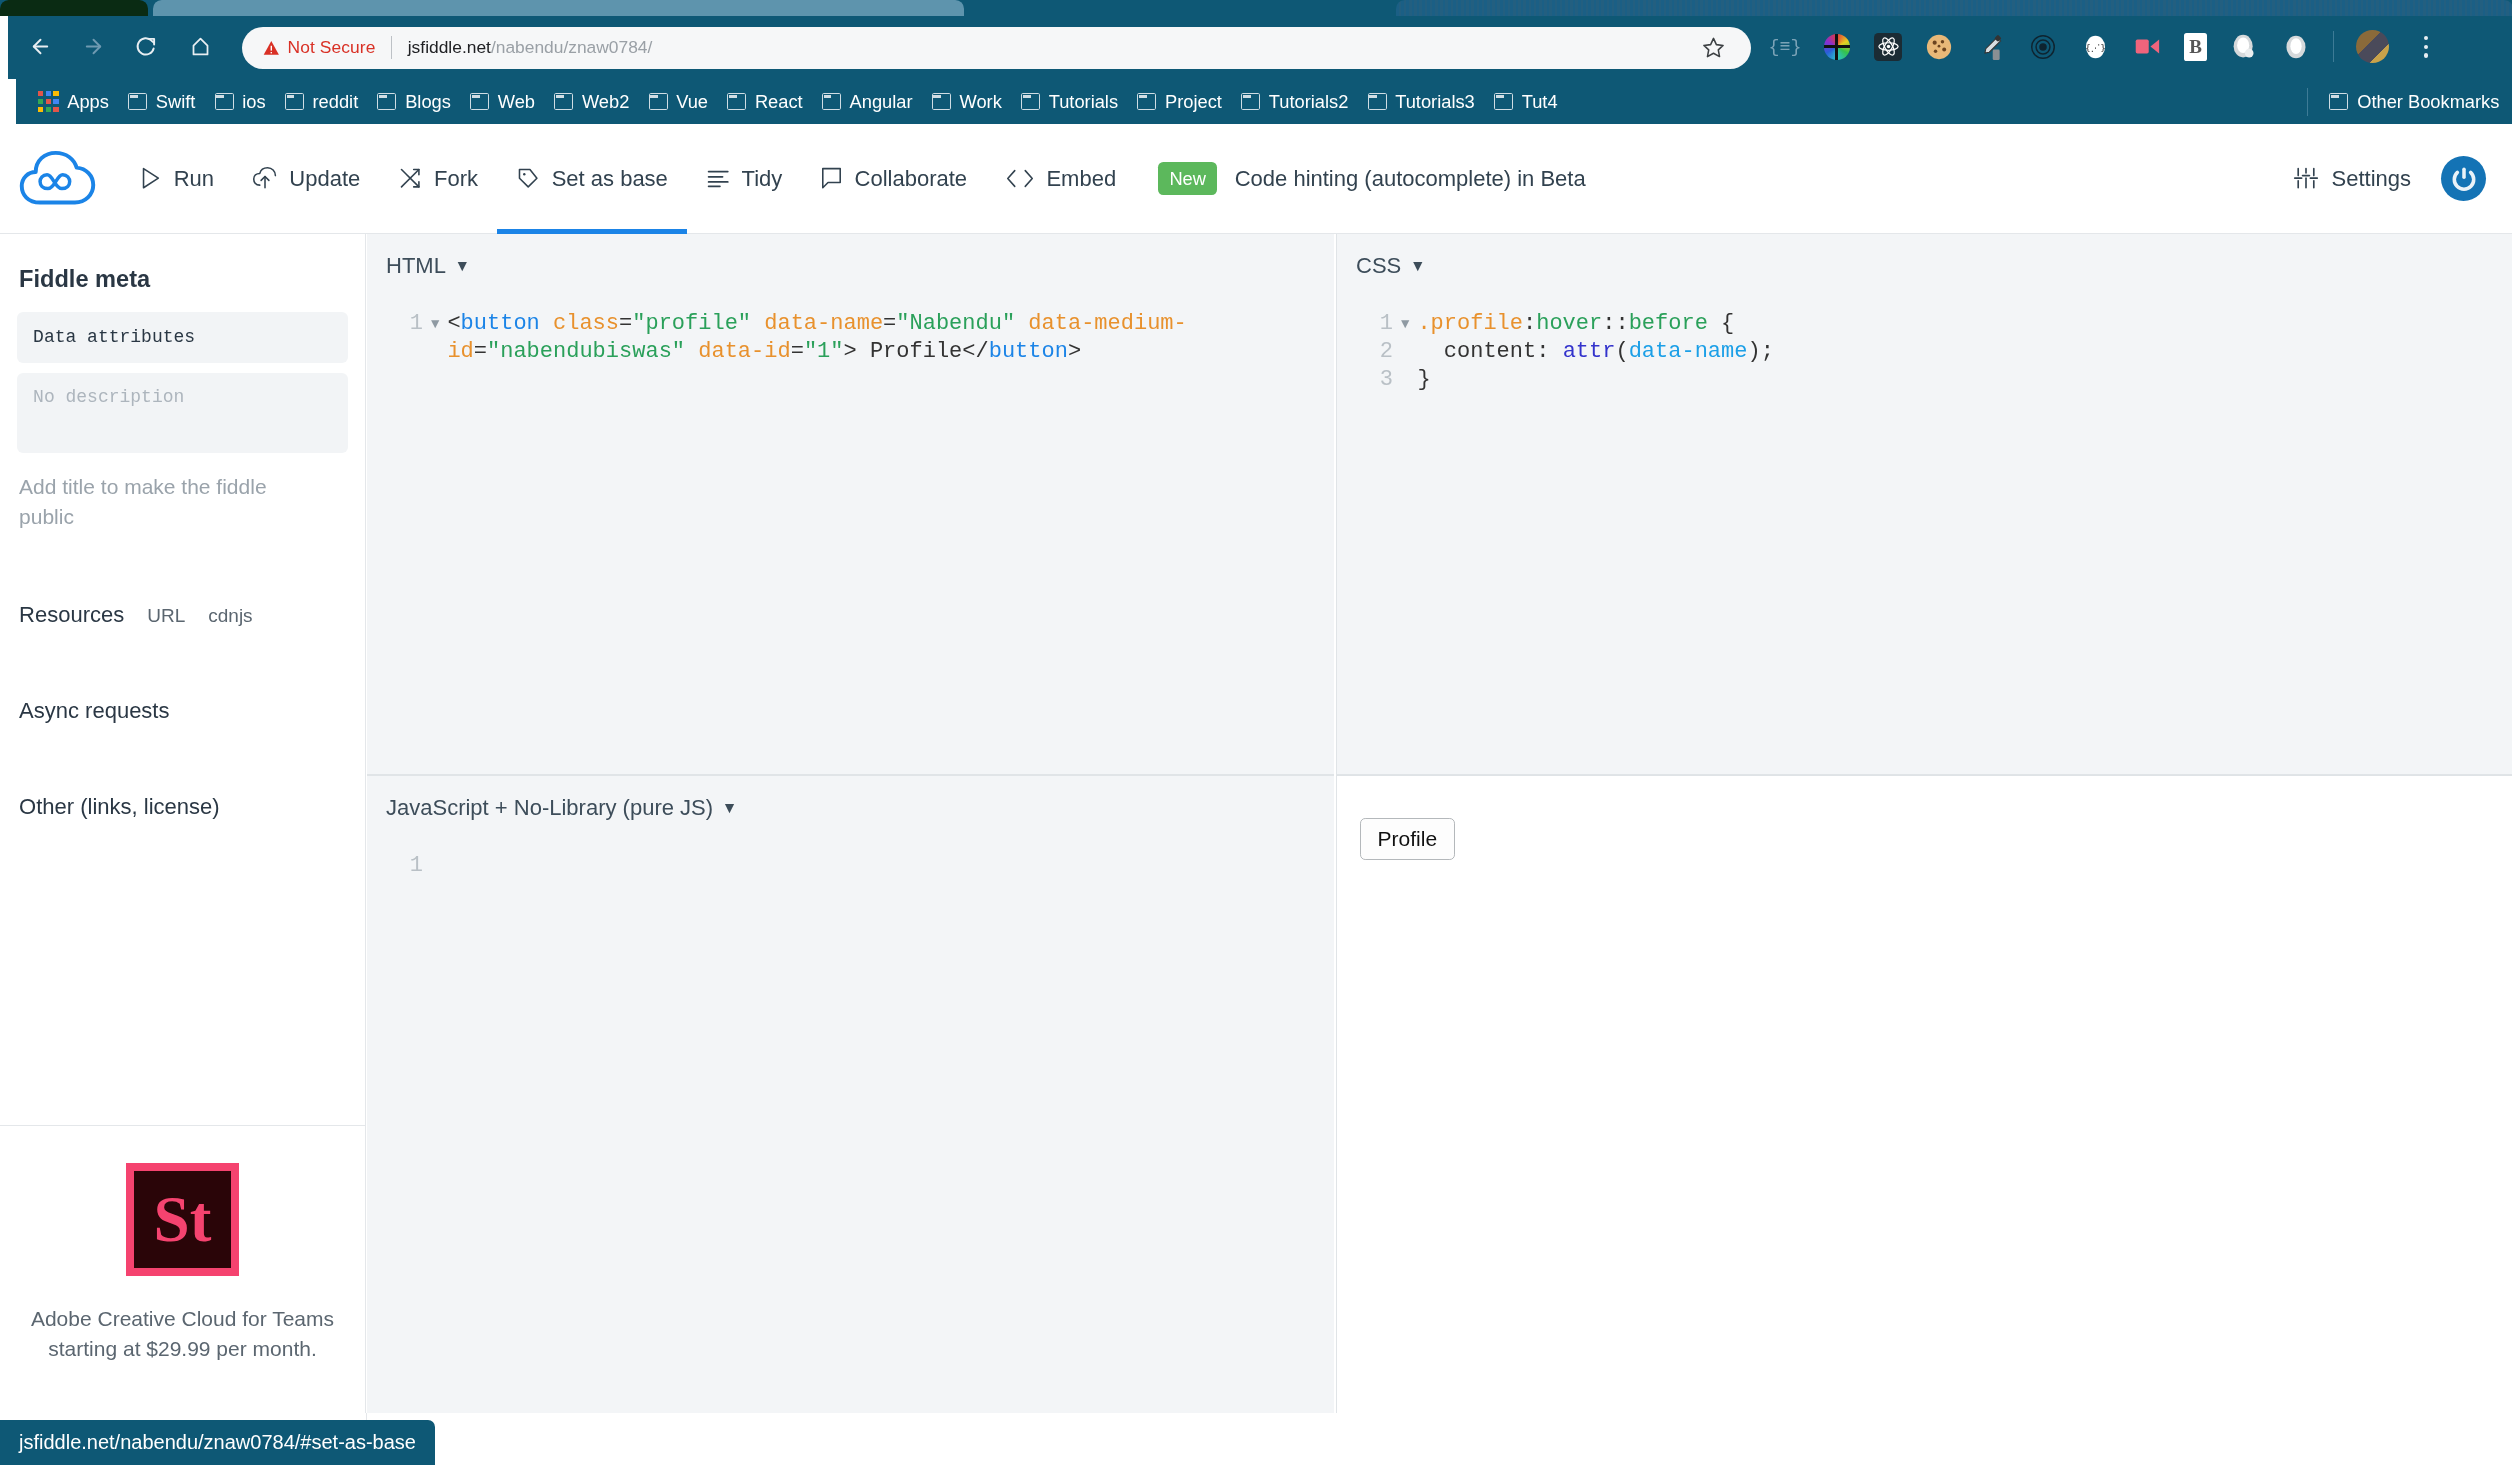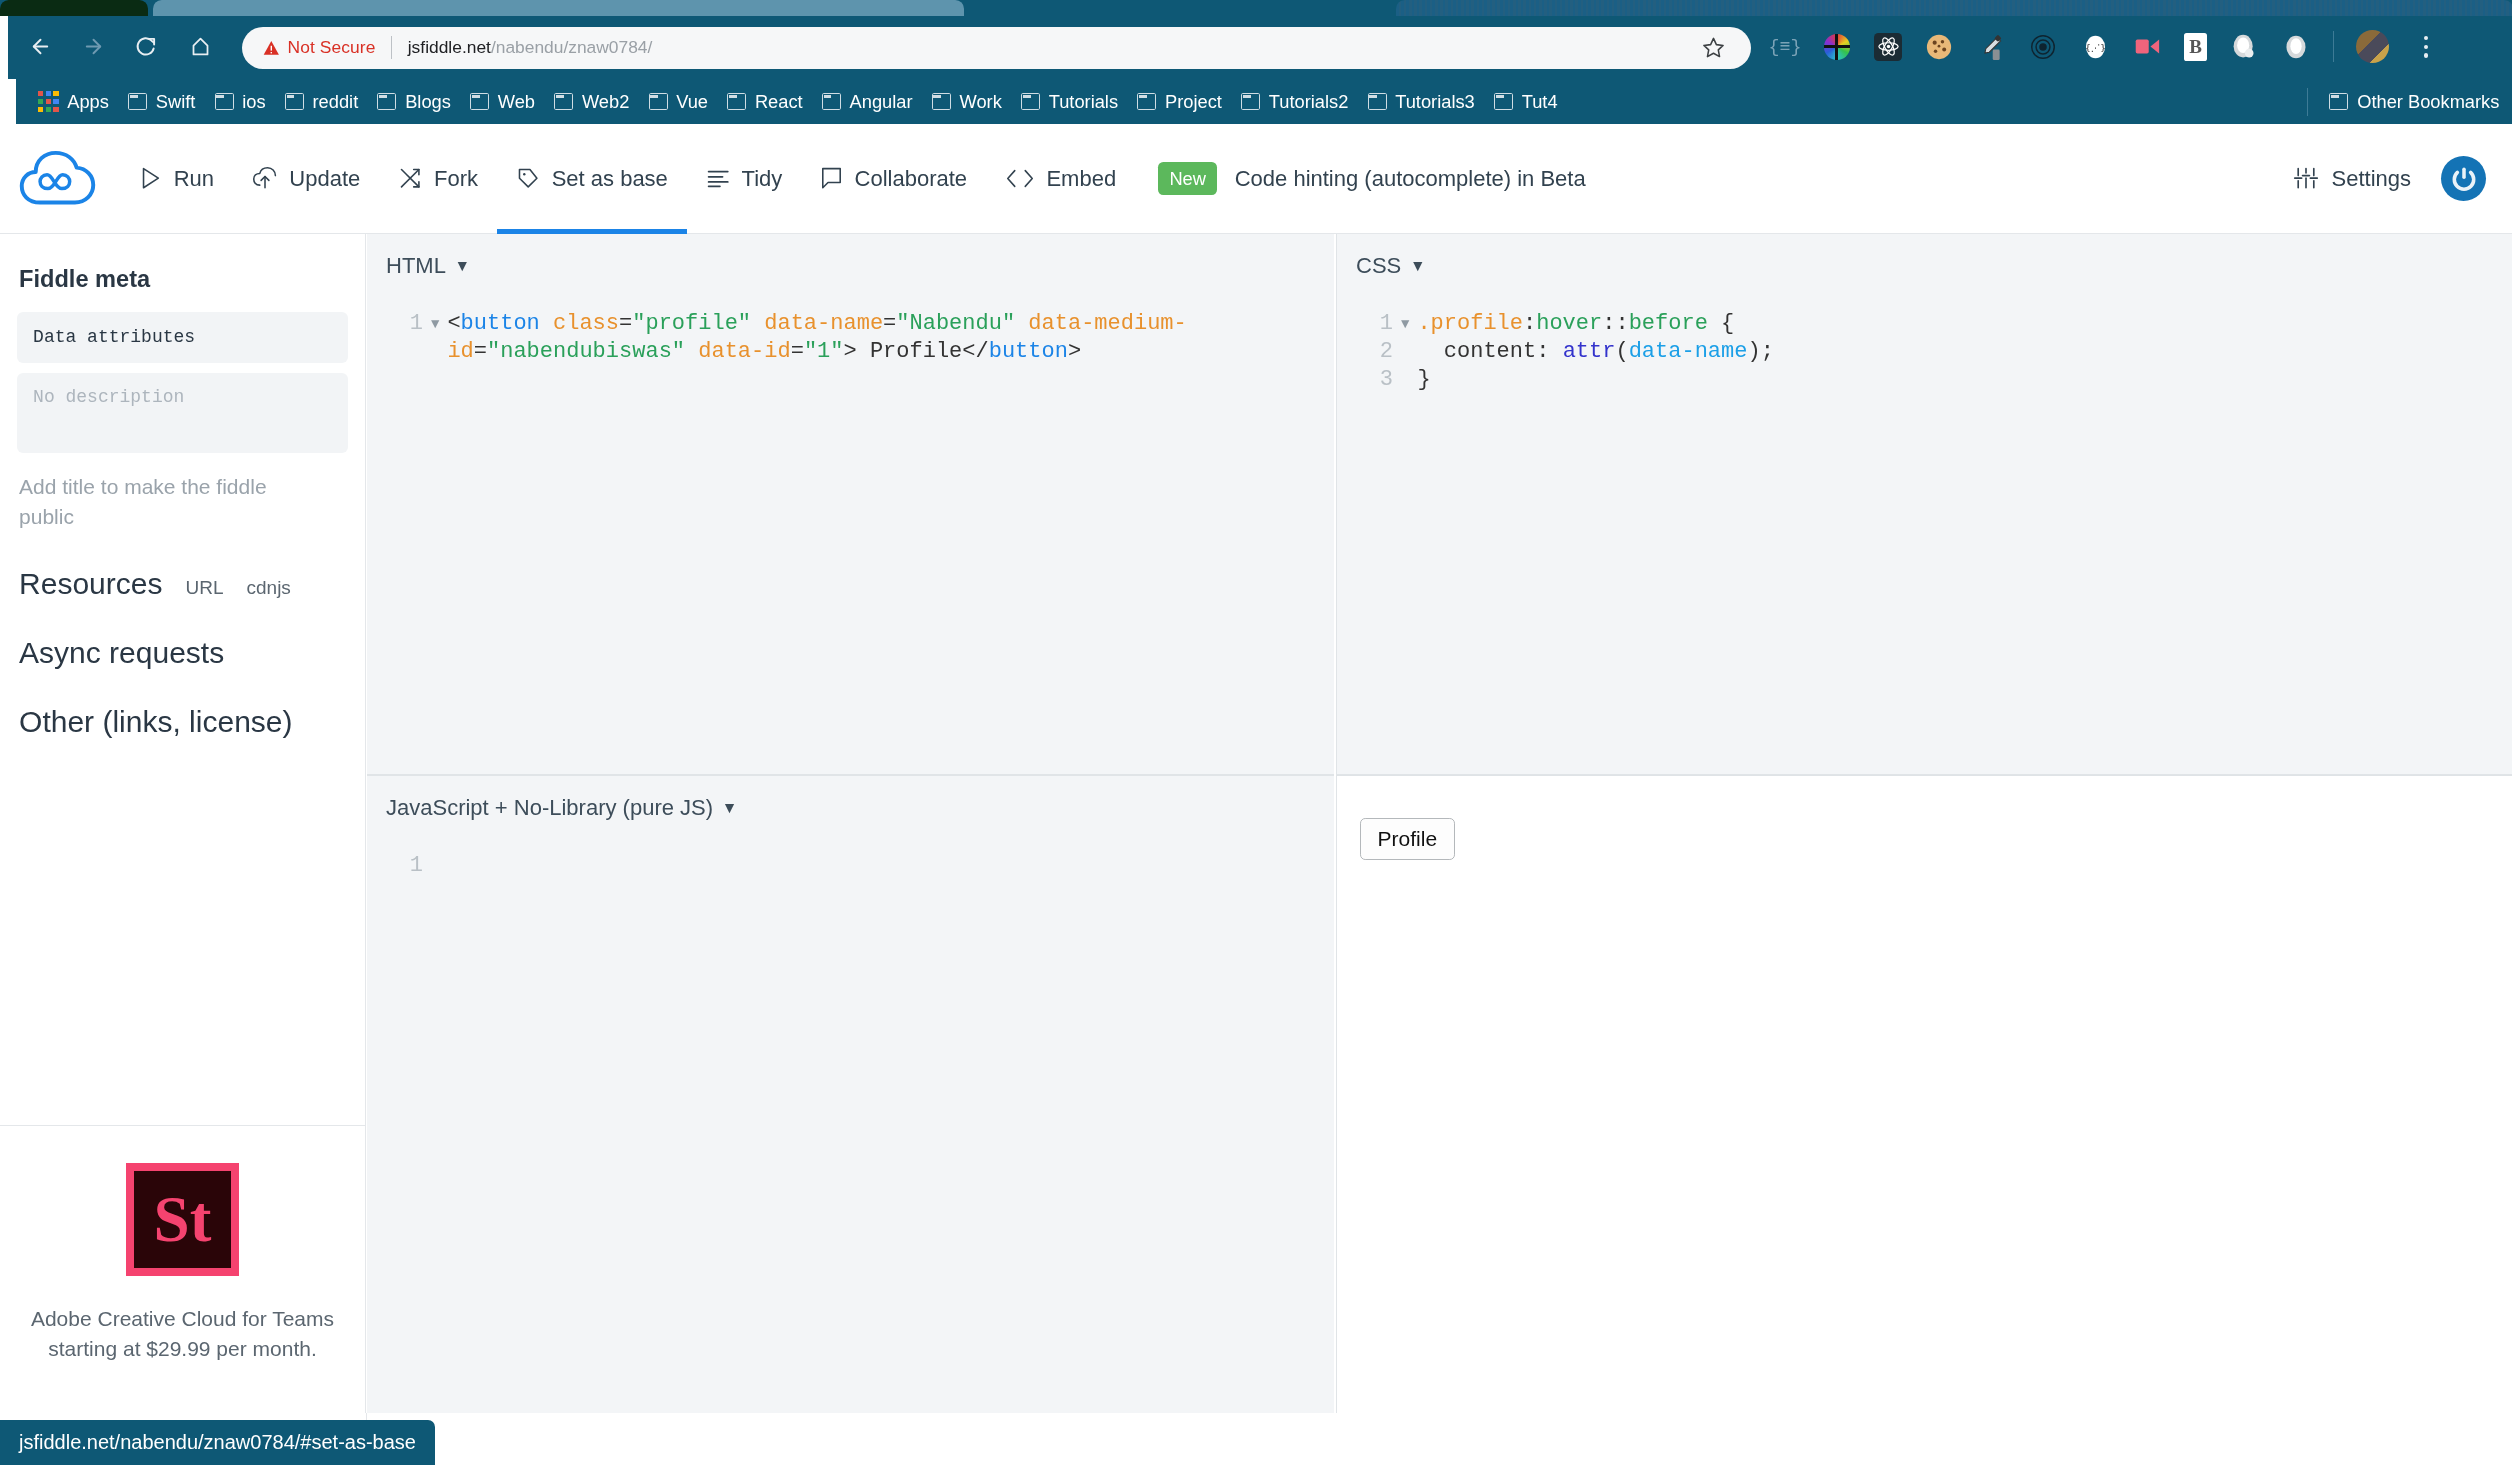--- a/index.html
+++ b/index.html
@@ -151,7 +151,7 @@
   #fiddle-desc-input::placeholder { color: #adb5bd; }
   #public-hint { font-size: 21px; color: #9aa3ab; line-height: 1.42; margin: 19px 0 0 1.7px; width: 288px; }
   .side-section { margin: 35px 0 0 1.7px; display: flex; align-items: baseline; gap: 23px; }
-  .side-section-title { font-size: 30px; color: #2a3744; cursor: pointer; }
+  .side-section-title { font-size: 22px; color: #2a3744; cursor: pointer; margin-top: 35px; }
   .side-link { font-size: 19px; color: #5b6670; cursor: pointer; }
 
   

